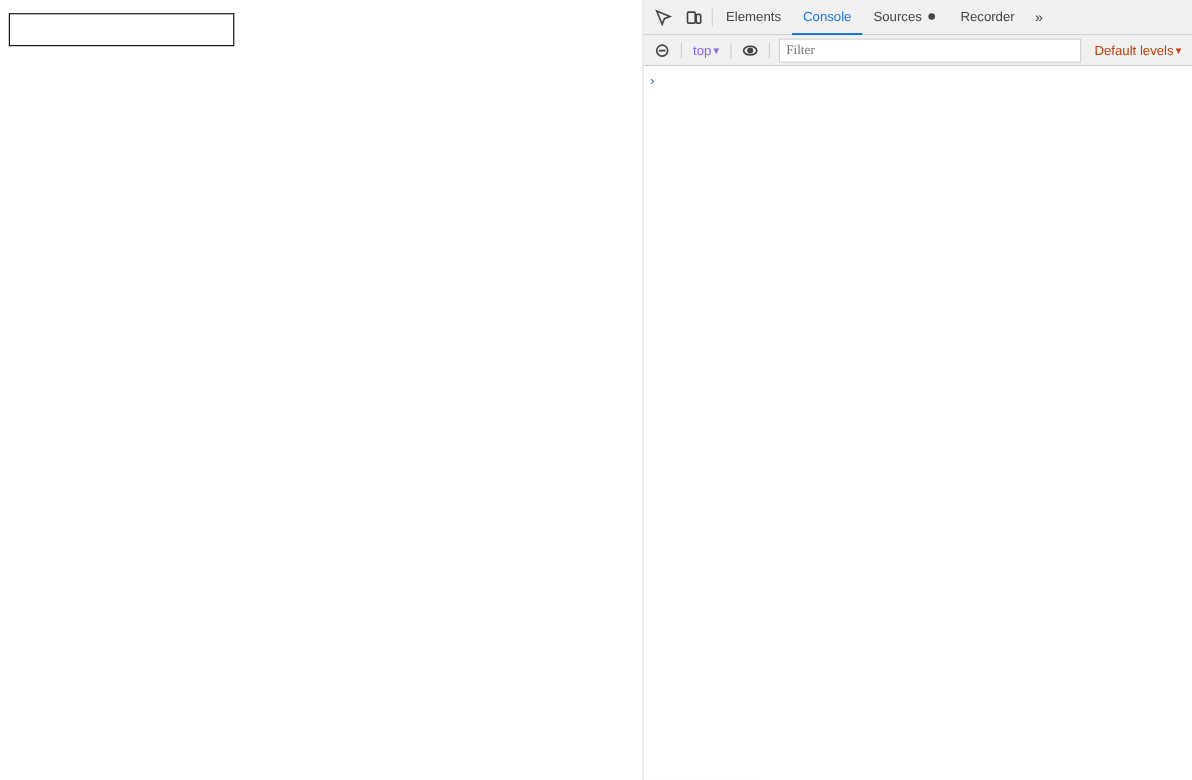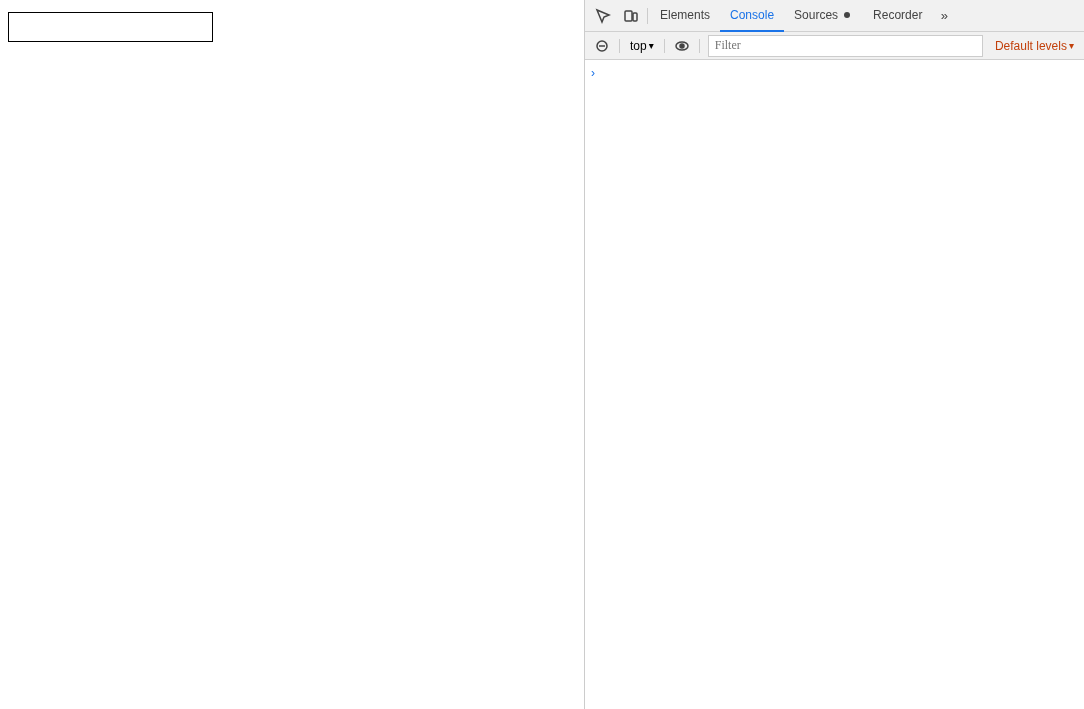--- a/index.html
+++ b/index.html
@@ -153,7 +153,7 @@
       border: none;
       cursor: pointer;
       font-size: 12px;
-      color: #000000;
+      color: #8b5cf6;
       gap: 2px;
     }
 

